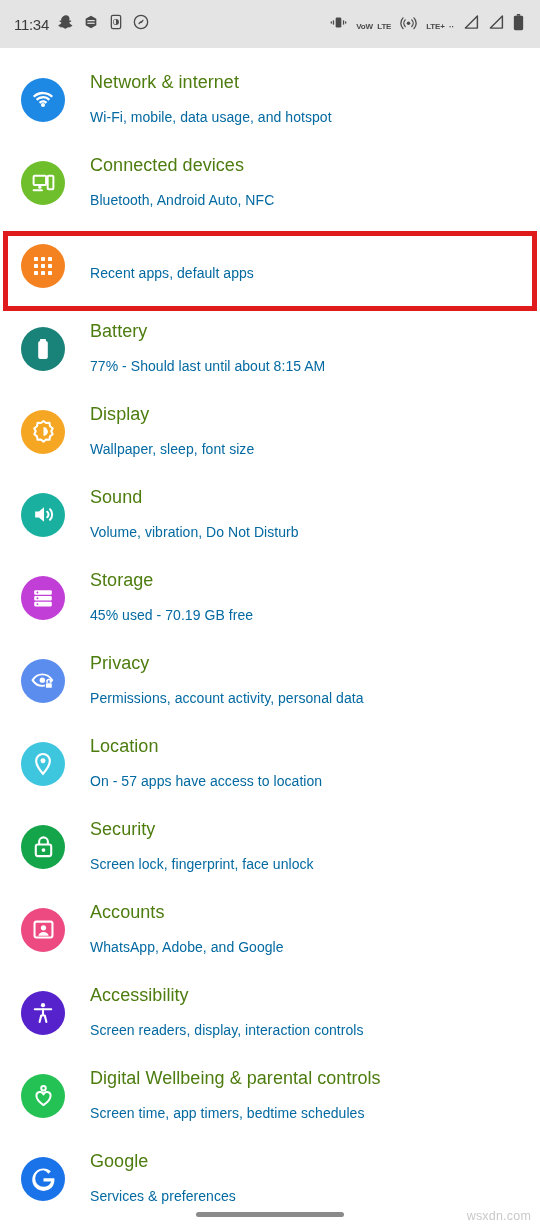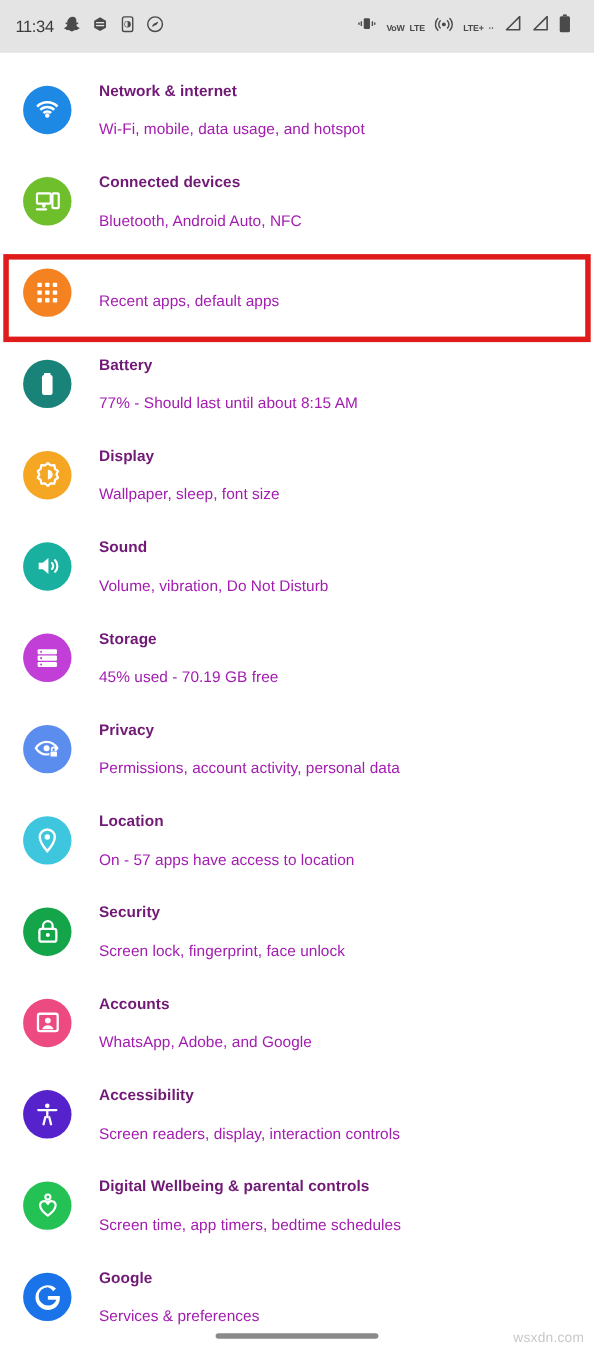--- a/index.html
+++ b/index.html
@@ -22,7 +22,7 @@
     background: #e4e4e4;
     display: flex;
     align-items: center;
-    padding: 0 21px 0 14px;
+    padding: 0 16px 0 14px;
     box-sizing: border-box;
     position: relative;
   }

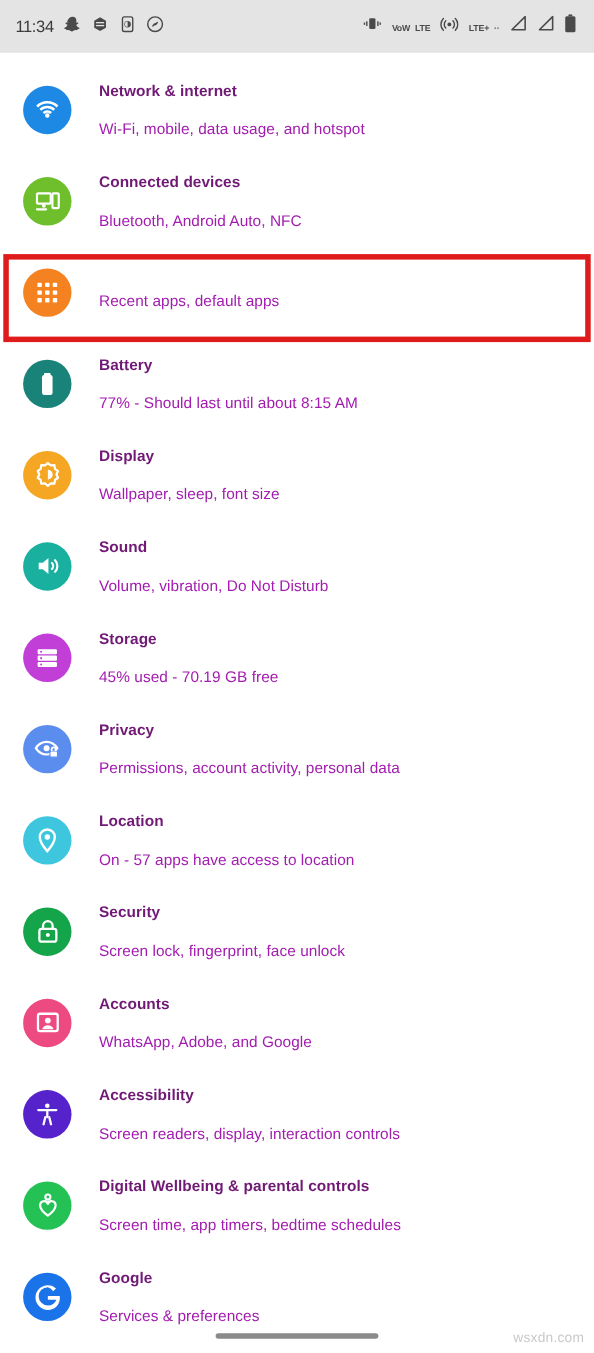--- a/index.html
+++ b/index.html
@@ -82,11 +82,10 @@
     justify-content: center;
   }
   .row-title {
-    font-size: 14px;
-    color: #701a75;
+    font-size: 18px;
+    color: #4d7c0f;
     line-height: 21px;
     letter-spacing: 0.05px;
-    font-weight: bold;
   }
   .row-sub {
     font-size: 14px;

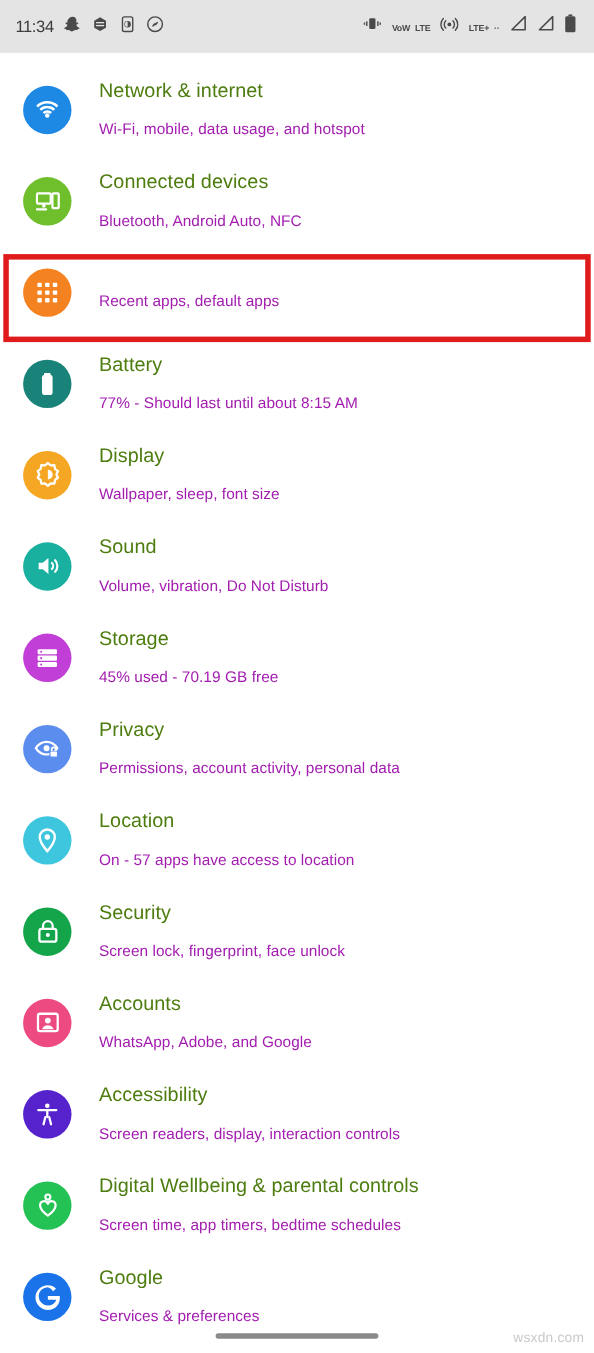--- a/index.html
+++ b/index.html
@@ -89,7 +89,7 @@
   }
   .row-sub {
     font-size: 14px;
-    color: #a21caf;
+    color: #0369a1;
     line-height: 20px;
     margin-top: 14px;
     letter-spacing: 0.05px;

